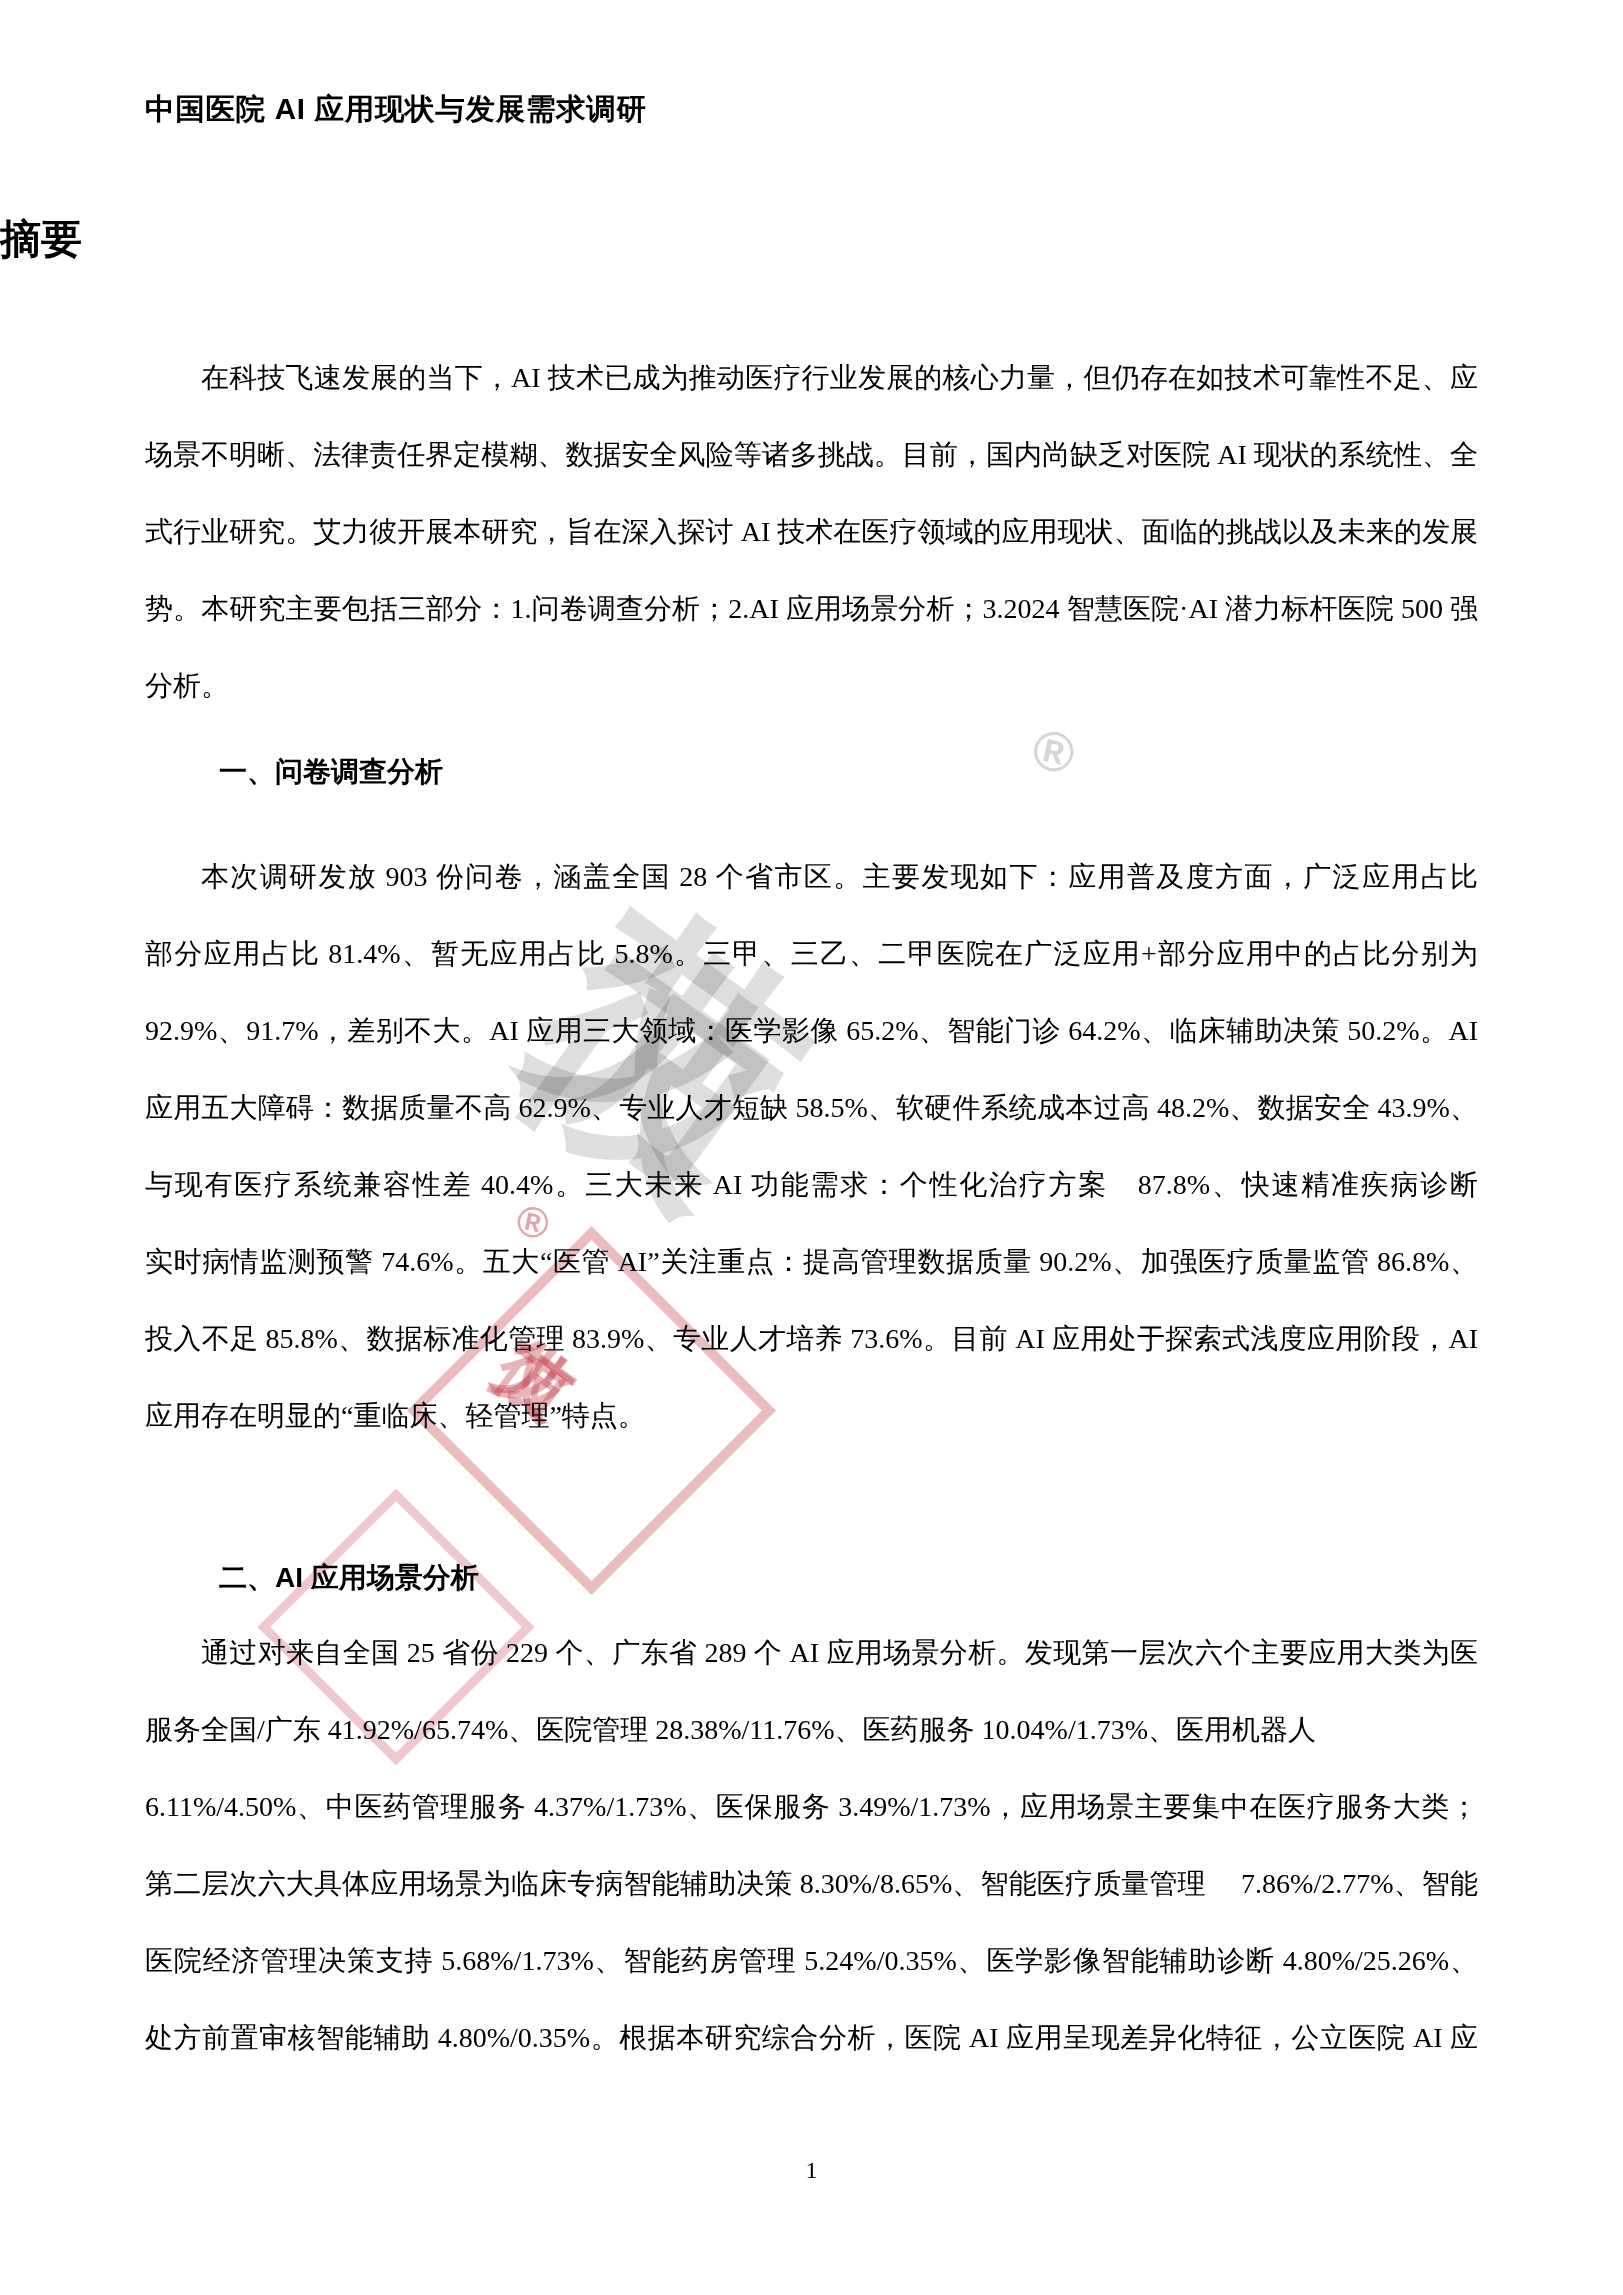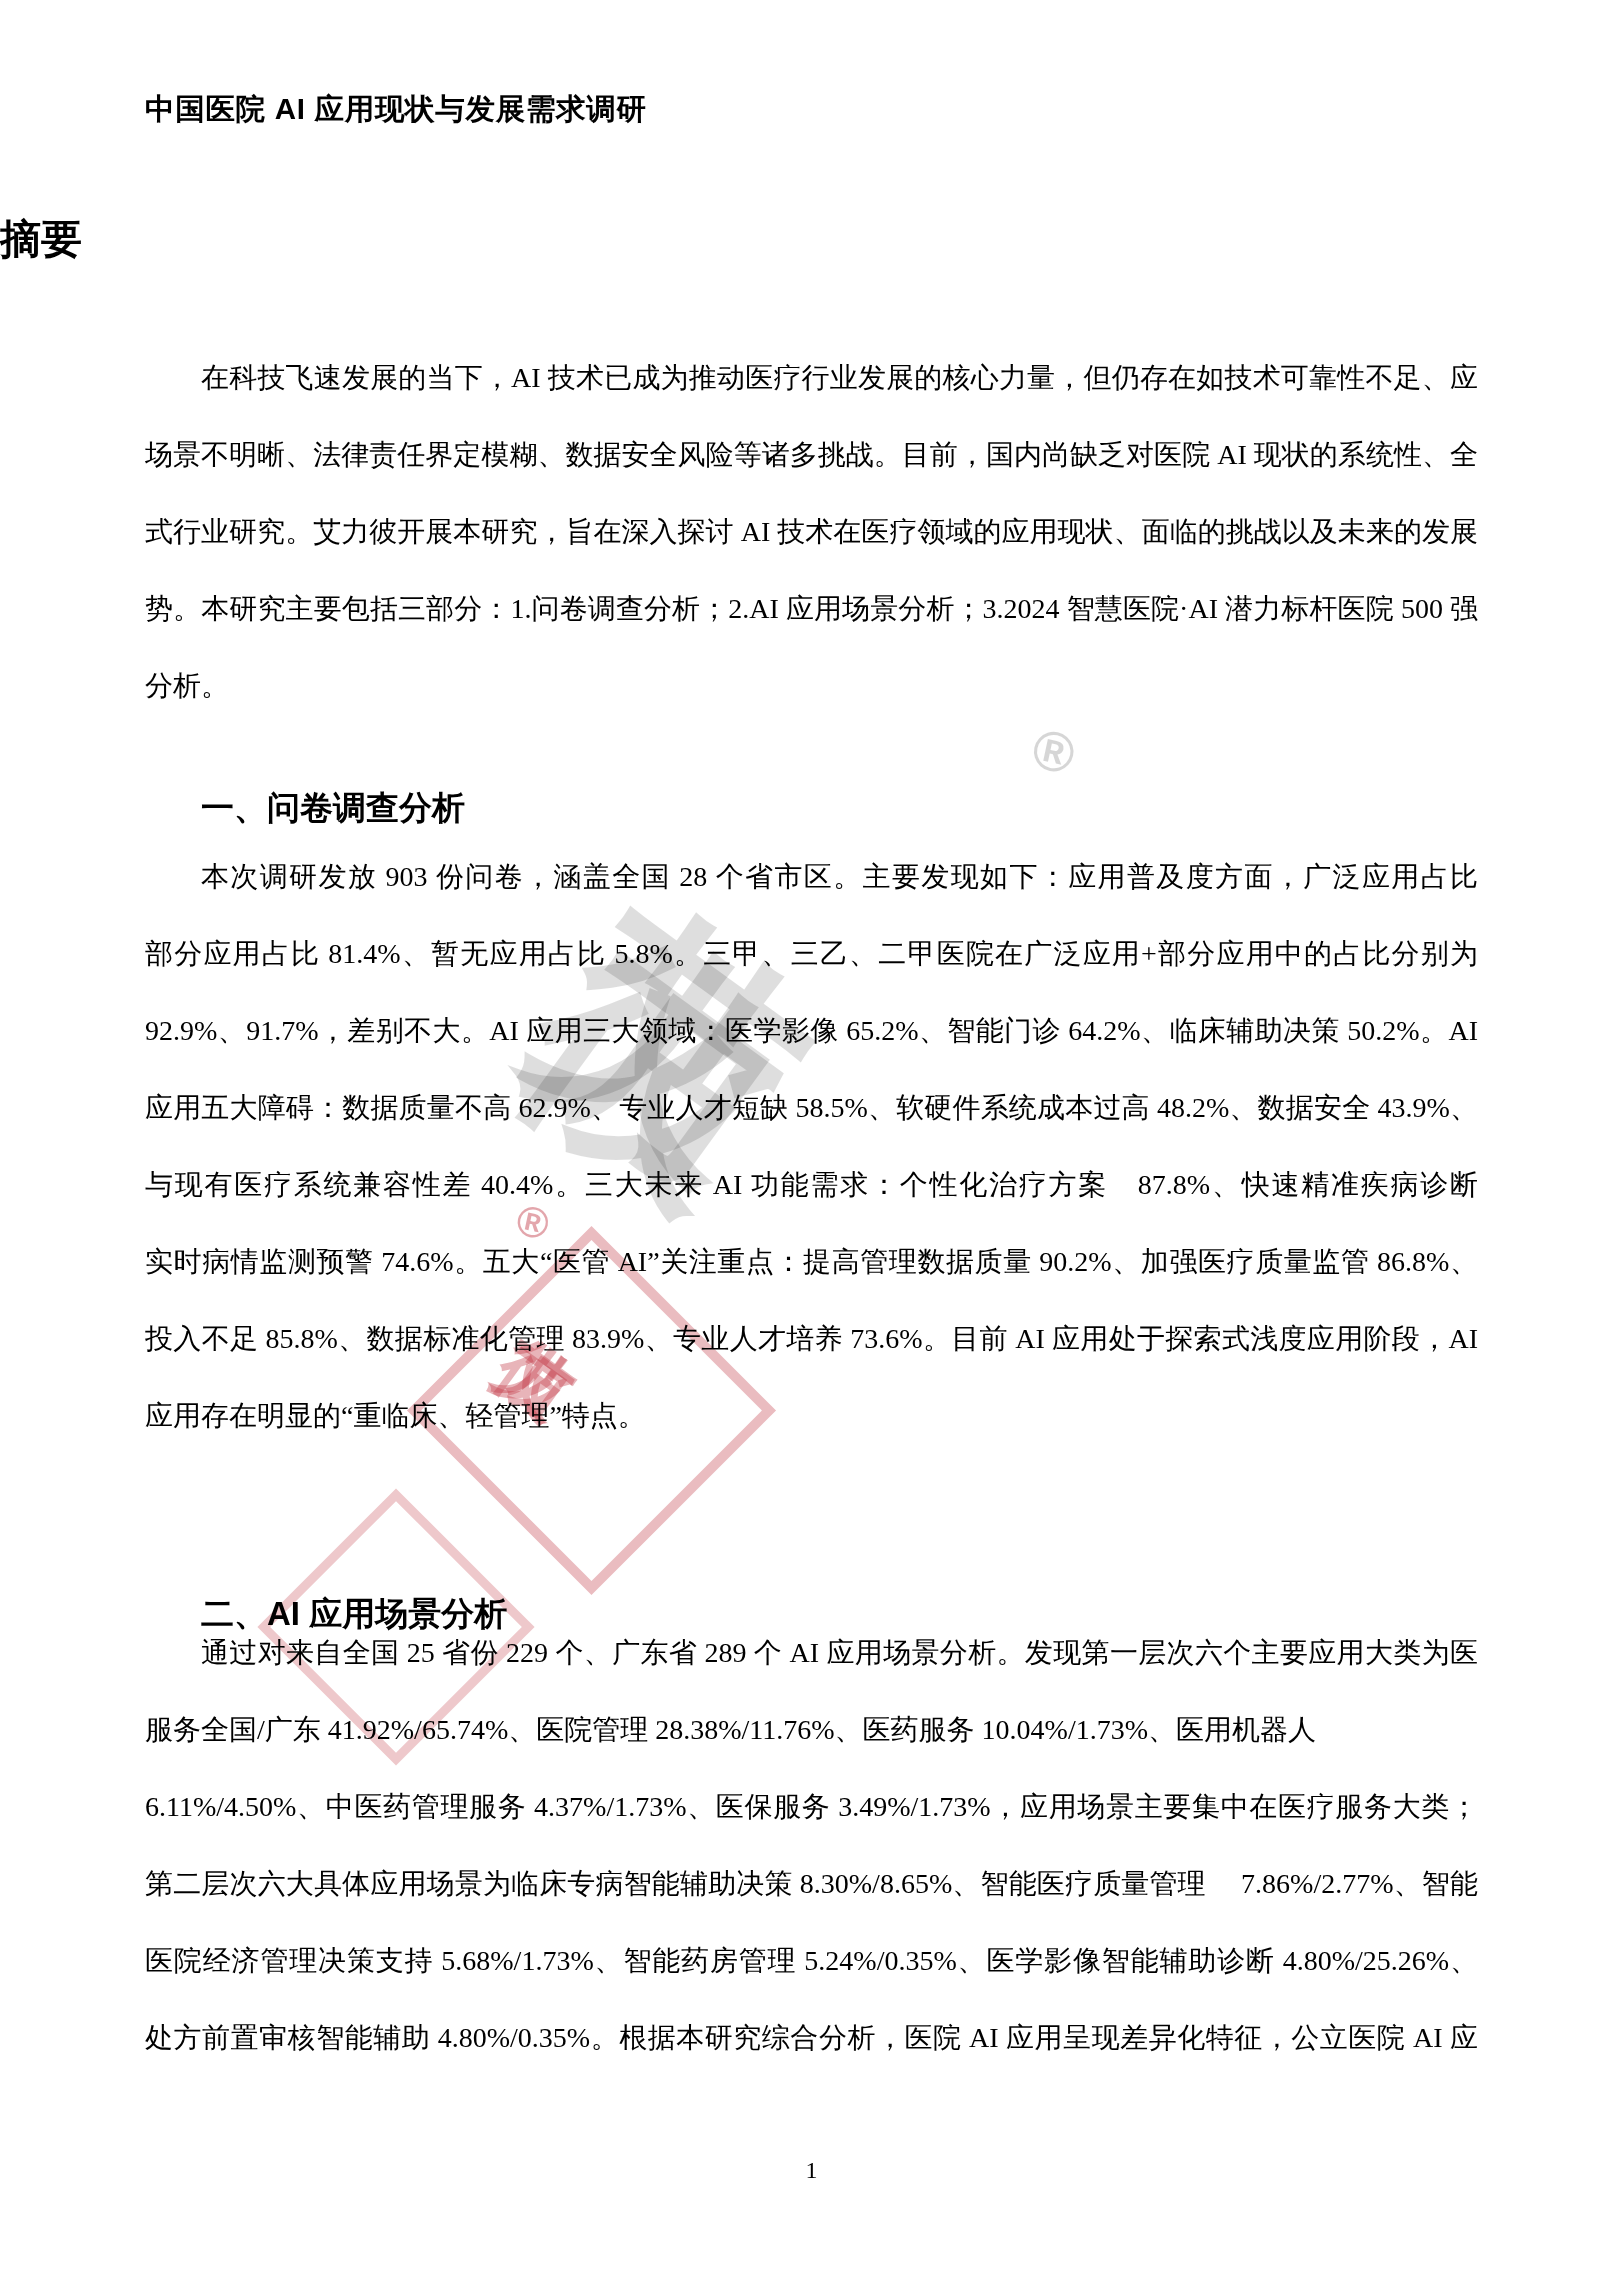--- a/index.html
+++ b/index.html
@@ -89,12 +89,11 @@
   .line.indent { padding-left: 56px; }
   .line.left { text-align: left; text-align-last: left; font-family: Liberation Serif, serif; }
   .section-heading {
-    left: 145px; width: 1333px;
+    left: 163px; width: 1333px;
     padding-left: 56px;
     font-family: "Liberation Sans", sans-serif;
-    font-size: 33px; font-weight: bold;
+    font-size: 28px; font-weight: bold;
     line-height: 42px;
-    margin-top: 36px;
   }
   .heading-1 { top: 751px; }
   .heading-2 { top: 1557px; }

